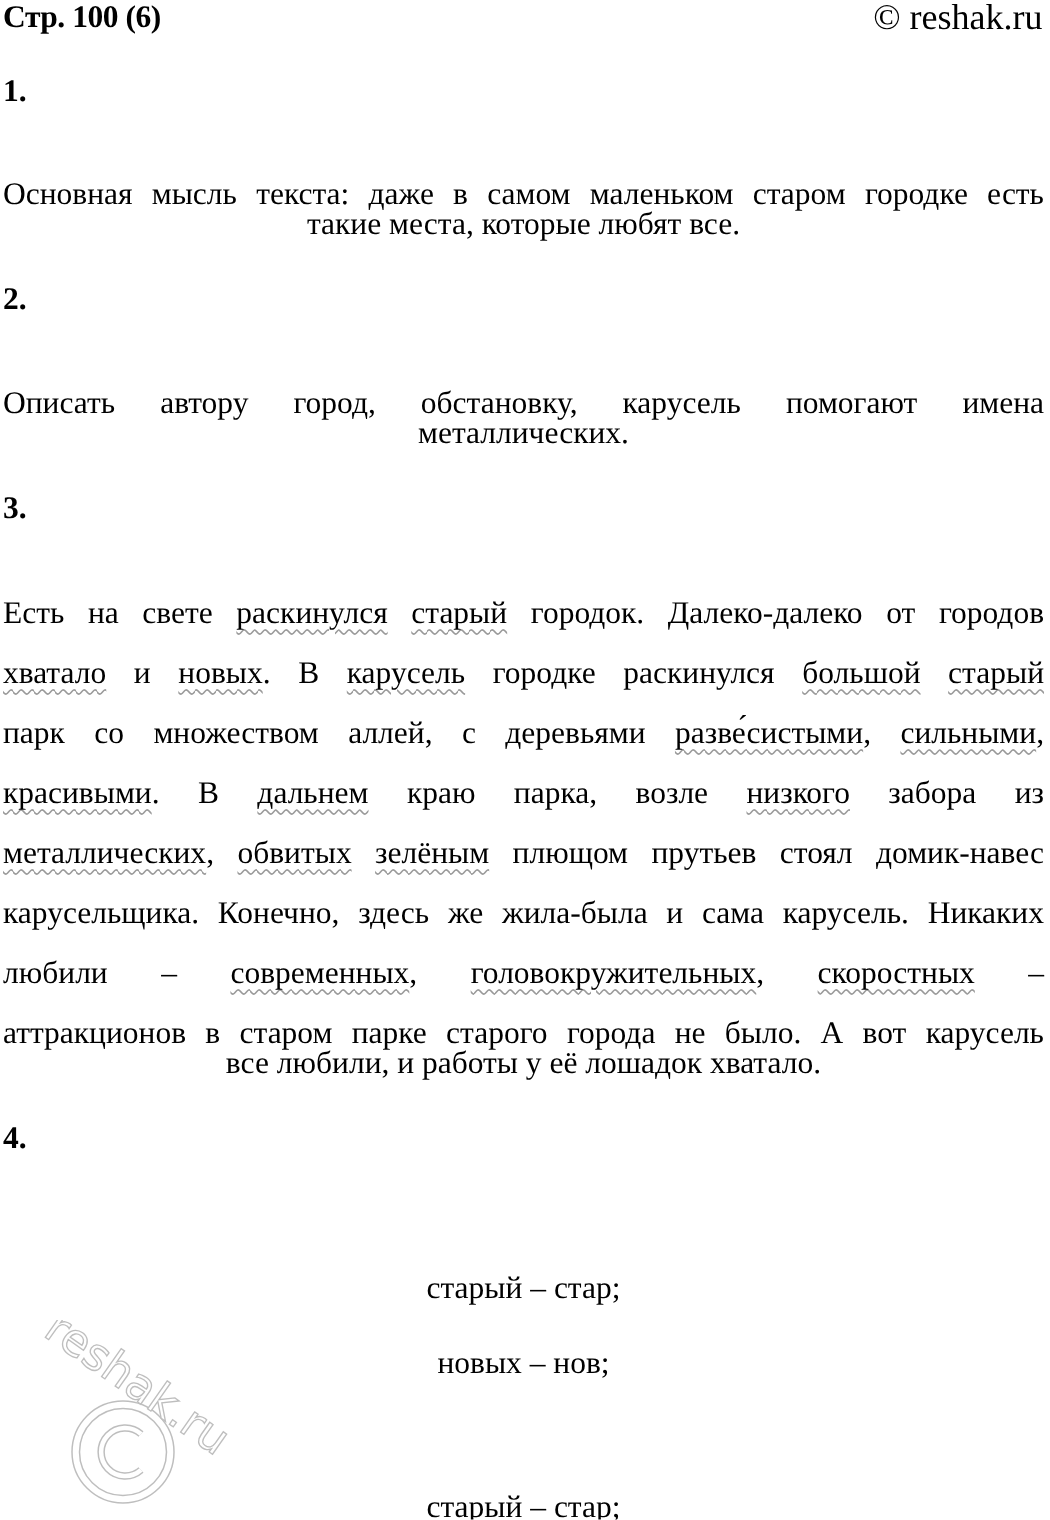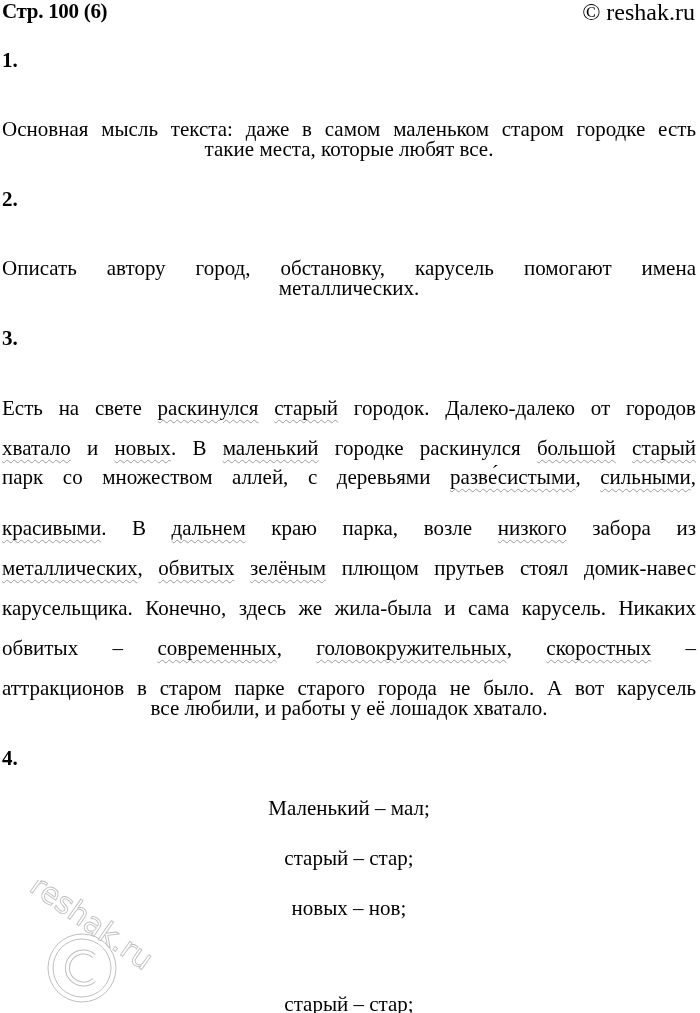--- a/index.html
+++ b/index.html
@@ -60,7 +60,7 @@
   <div class="heading" style="top:326px">3.</div>
   <div id="sec3">
       <div class="line justify" style="top: 375px;"><span>Есть на свете </span><span class="wavy">раскинулся</span><span> </span><span class="wavy">старый</span><span> городок. Далеко-далеко от городов</span></div>
-      <div class="line justify" style="top: 415px;"><span class="wavy">хватало</span><span> и </span><span class="wavy">новых</span><span>. В </span><span class="wavy">маленький</span><span> городке раскинулся </span><span class="wavy">большой</span><span> </span><span class="wavy">старый</span></div>
+      <div class="line justify" style="top: 415px;"><span class="wavy">хватало</span><span> и </span><span class="wavy">новых</span><span>. В </span><span class="wavy">карусель</span><span> городке раскинулся </span><span class="wavy">большой</span><span> </span><span class="wavy">старый</span></div>
       <div class="line justify" style="top: 444px; font-family: Liberation Serif, serif;"><span>парк со множеством аллей, с деревьями </span><span class="wavy">разве́систыми</span><span>, </span><span class="wavy">сильными</span><span>,</span></div>
       <div class="line justify" style="top: 495px;"><span class="wavy">красивыми</span><span>. В </span><span class="wavy">дальнем</span><span> краю парка, возле </span><span class="wavy">низкого</span><span> забора из</span></div>
       <div class="line justify" style="top: 535px;"><span class="wavy">металлических</span><span>, </span><span class="wavy">обвитых</span><span> </span><span class="wavy">зелёным</span><span> плющом прутьев стоял домик-навес</span></div>

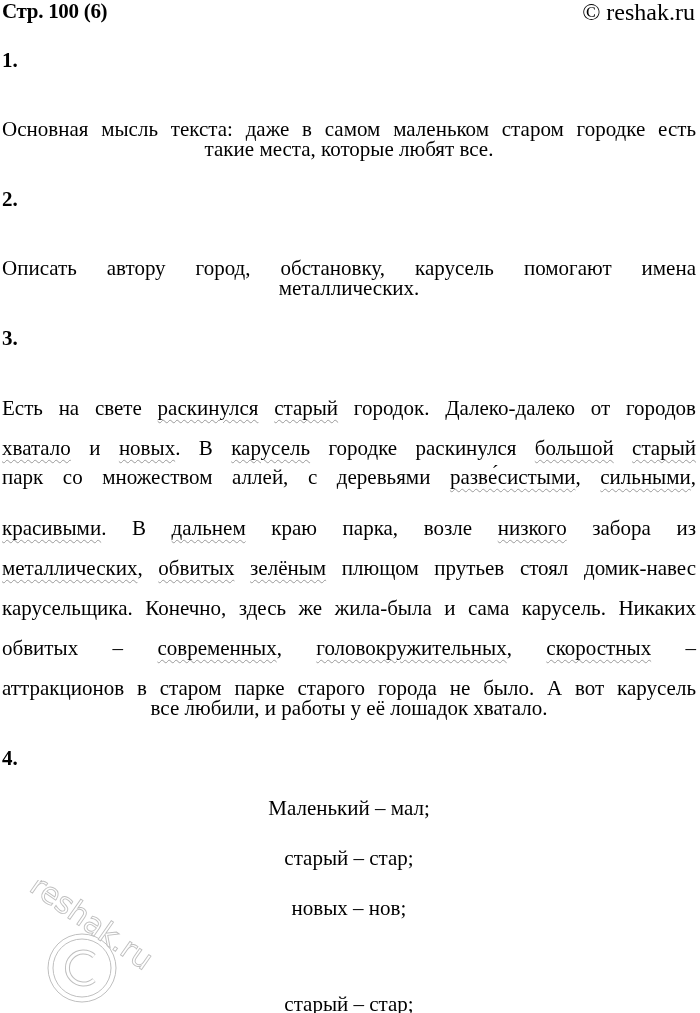--- a/index.html
+++ b/index.html
@@ -61,7 +61,7 @@
   <div id="sec3">
       <div class="line justify" style="top: 375px;"><span>Есть на свете </span><span class="wavy">раскинулся</span><span> </span><span class="wavy">старый</span><span> городок. Далеко-далеко от городов</span></div>
       <div class="line justify" style="top: 415px;"><span class="wavy">хватало</span><span> и </span><span class="wavy">новых</span><span>. В </span><span class="wavy">карусель</span><span> городке раскинулся </span><span class="wavy">большой</span><span> </span><span class="wavy">старый</span></div>
-      <div class="line justify" style="top: 444px; font-family: Liberation Serif, serif;"><span>парк со множеством аллей, с деревьями </span><span class="wavy">разве́систыми</span><span>, </span><span class="wavy">сильными</span><span>,</span></div>
+      <div class="line justify" style="top: 455px; font-family: Liberation Serif, serif;"><span>парк со множеством аллей, с деревьями </span><span class="wavy">разве́систыми</span><span>, </span><span class="wavy">сильными</span><span>,</span></div>
       <div class="line justify" style="top: 495px;"><span class="wavy">красивыми</span><span>. В </span><span class="wavy">дальнем</span><span> краю парка, возле </span><span class="wavy">низкого</span><span> забора из</span></div>
       <div class="line justify" style="top: 535px;"><span class="wavy">металлических</span><span>, </span><span class="wavy">обвитых</span><span> </span><span class="wavy">зелёным</span><span> плющом прутьев стоял домик-навес</span></div>
       <div class="line justify" style="top: 575px;"><span>карусельщика. Конечно, здесь же жила-была и сама карусель. Никаких</span></div>

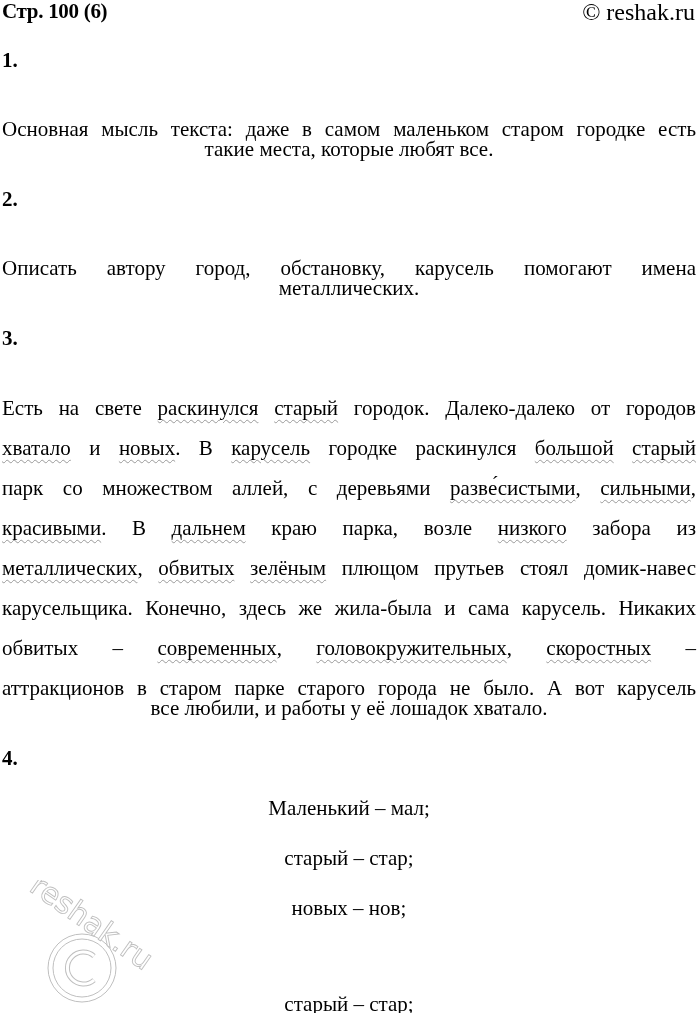--- a/index.html
+++ b/index.html
@@ -65,7 +65,7 @@
       <div class="line justify" style="top: 495px;"><span class="wavy">красивыми</span><span>. В </span><span class="wavy">дальнем</span><span> краю парка, возле </span><span class="wavy">низкого</span><span> забора из</span></div>
       <div class="line justify" style="top: 535px;"><span class="wavy">металлических</span><span>, </span><span class="wavy">обвитых</span><span> </span><span class="wavy">зелёным</span><span> плющом прутьев стоял домик-навес</span></div>
       <div class="line justify" style="top: 575px;"><span>карусельщика. Конечно, здесь же жила-была и сама карусель. Никаких</span></div>
-      <div class="line justify" style="top: 615px;"><span>обвитых – </span><span class="wavy">современных</span><span>, </span><span class="wavy">головокружительных</span><span>, </span><span class="wavy">скоростных</span><span> –</span></div>
+      <div class="line justify" style="top: 615px;"><span>любили – </span><span class="wavy">современных</span><span>, </span><span class="wavy">головокружительных</span><span>, </span><span class="wavy">скоростных</span><span> –</span></div>
       <div class="line justify" style="top: 655px;"><span>аттракционов в старом парке старого города не было. А вот карусель</span></div>
       <div class="line plain" style="top: 695px;"><span>все любили, и работы у её лошадок хватало.</span></div>
     </div>

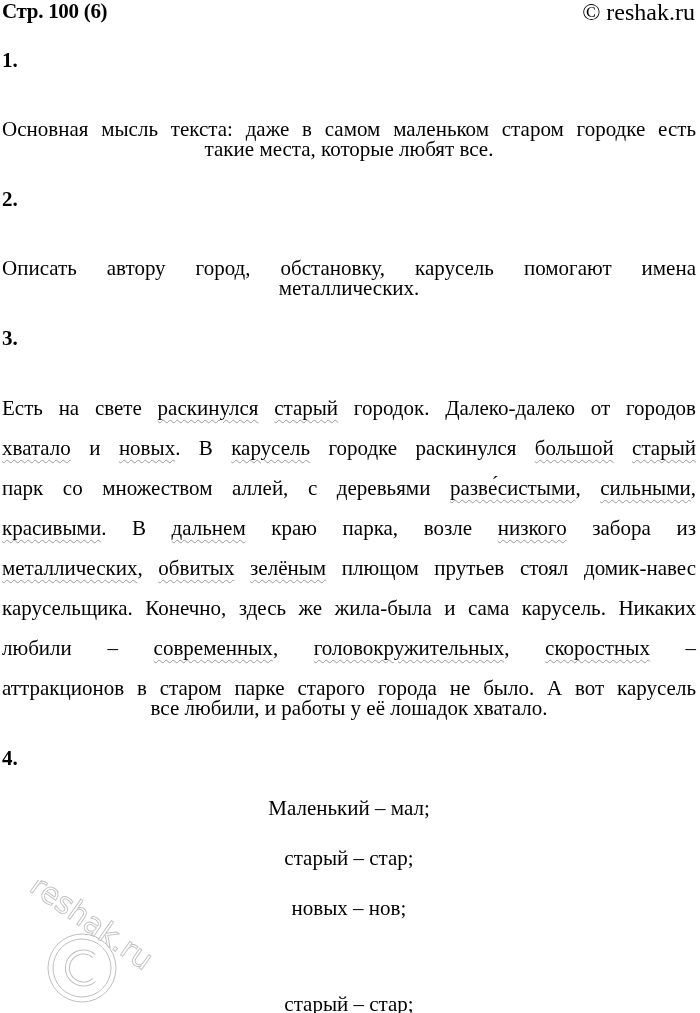--- a/index.html
+++ b/index.html
@@ -71,7 +71,6 @@
     </div>
 
   <div class="heading" style="top:746px">4.</div>
-  <div class="line plain" style="top:795px">Маленький – мал;</div>
   <div class="line plain" style="top:845px">старый – стар;</div>
   <div class="line plain" style="top:895px">новых – нов;</div>
   <div class="line plain" style="top:991px">старый – стар;</div>

